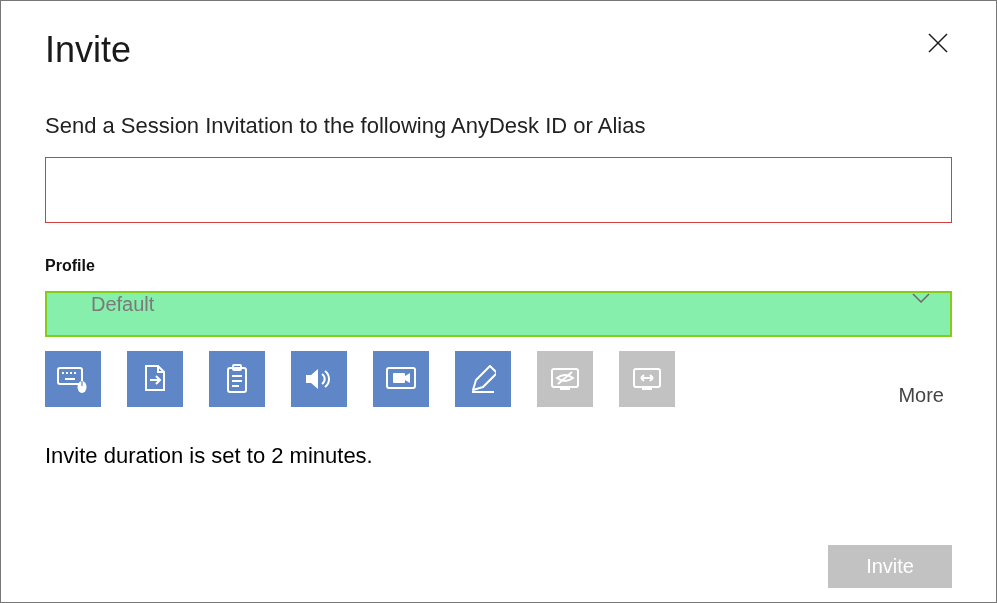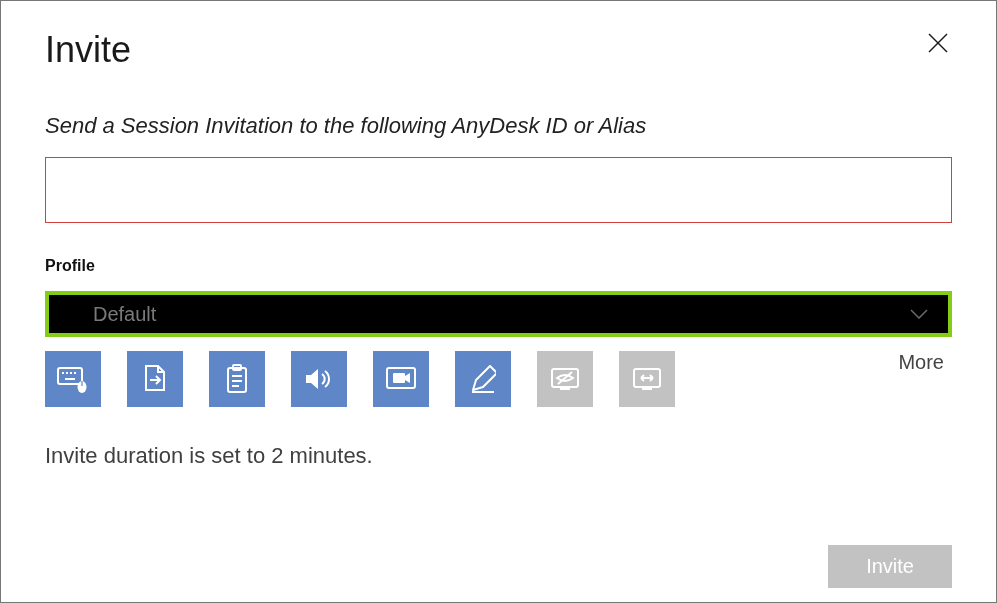--- a/index.html
+++ b/index.html
@@ -43,7 +43,6 @@
     font-weight: 400;
     color: #222;
     margin-bottom: 18px;
-    font-style: italic;
   }
   .id-input {
     width: 100%;

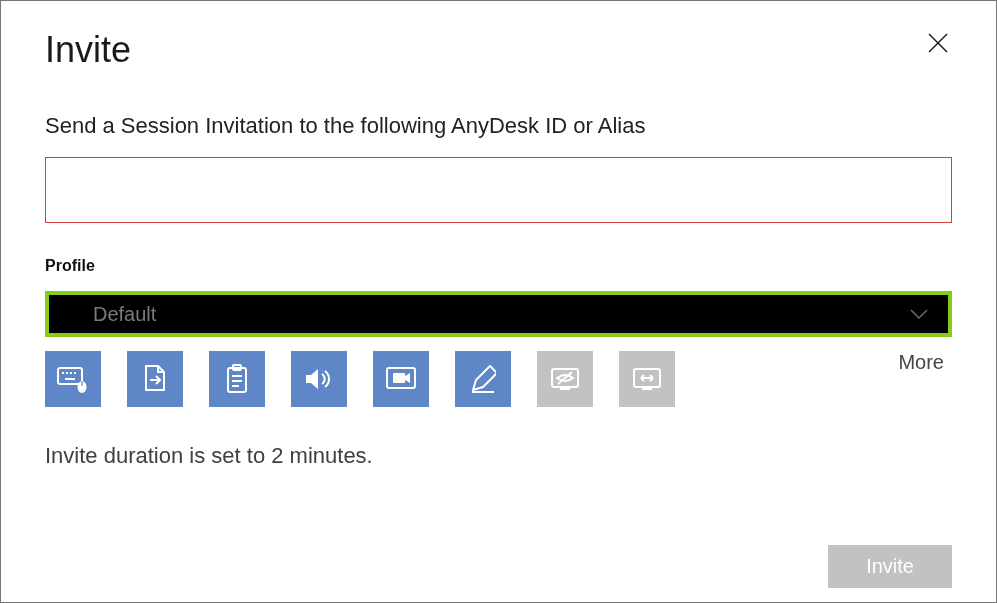--- a/index.html
+++ b/index.html
@@ -62,14 +62,13 @@
   .profile-select {
     width: 100%;
     height: 46px;
-    border: 4px solid #84cc16;
-    display: flex;
-    align-items: center;
+    border: 2px solid #84cc16;
+    display: flex;
     justify-content: space-between;
     padding: 0 20px 0 44px;
     cursor: pointer;
     margin-bottom: 14px;
-    background: #000000;
+    background: #86efac;
   }
   .profile-value {
     font-size: 20px;

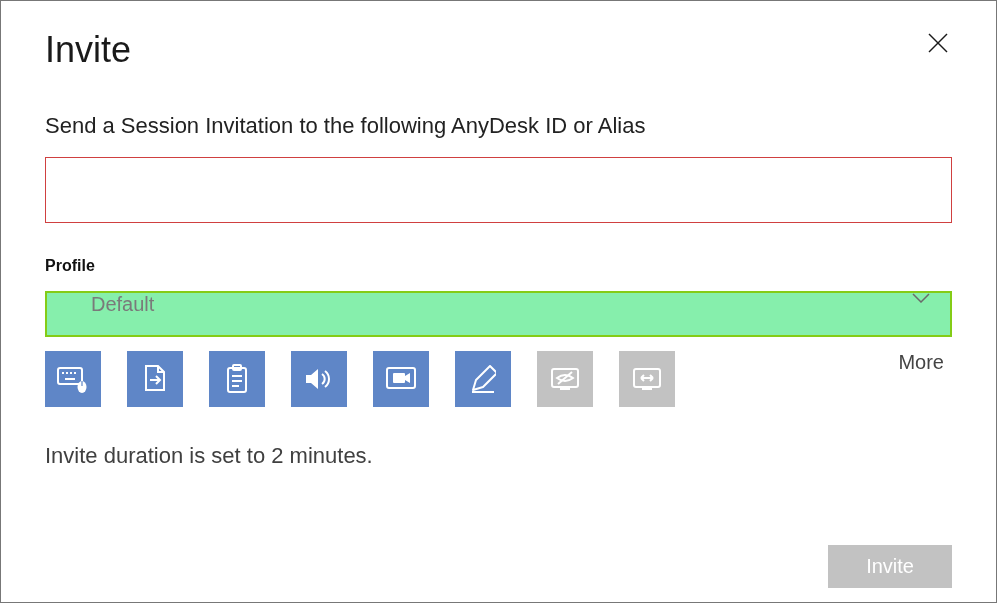--- a/index.html
+++ b/index.html
@@ -79,7 +79,7 @@
   }
   .toolbar-row {
     display: flex;
-    align-items: flex-start;
+    align-items: flex-end;
     gap: 26px;
     margin-bottom: 36px;
   }

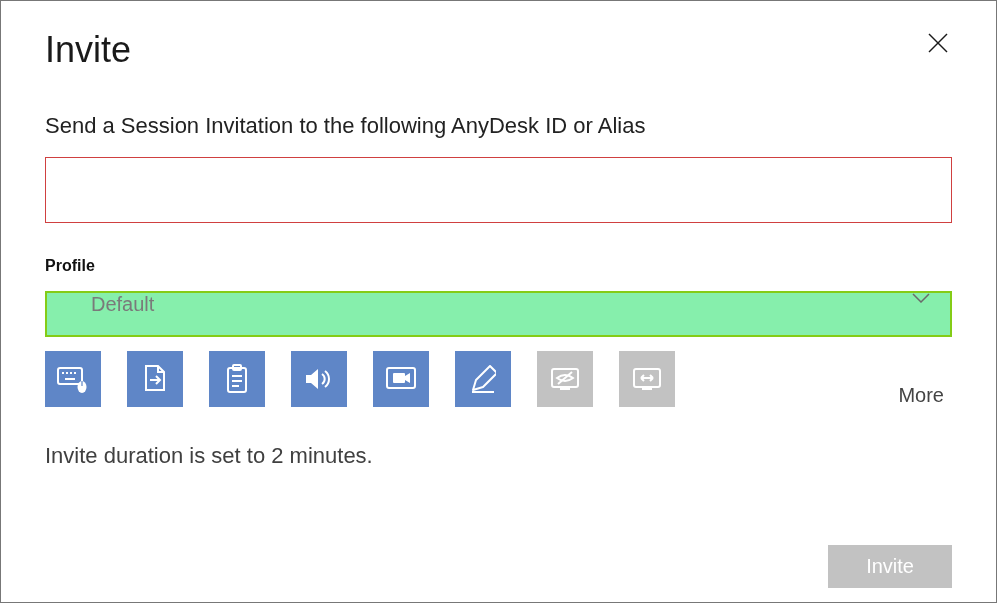--- a/index.html
+++ b/index.html
@@ -104,7 +104,7 @@
   }
   .duration-text {
     font-size: 22px;
-    color: #404040;
+    color: #000000;
   }
   .footer {
     margin-top: auto;

